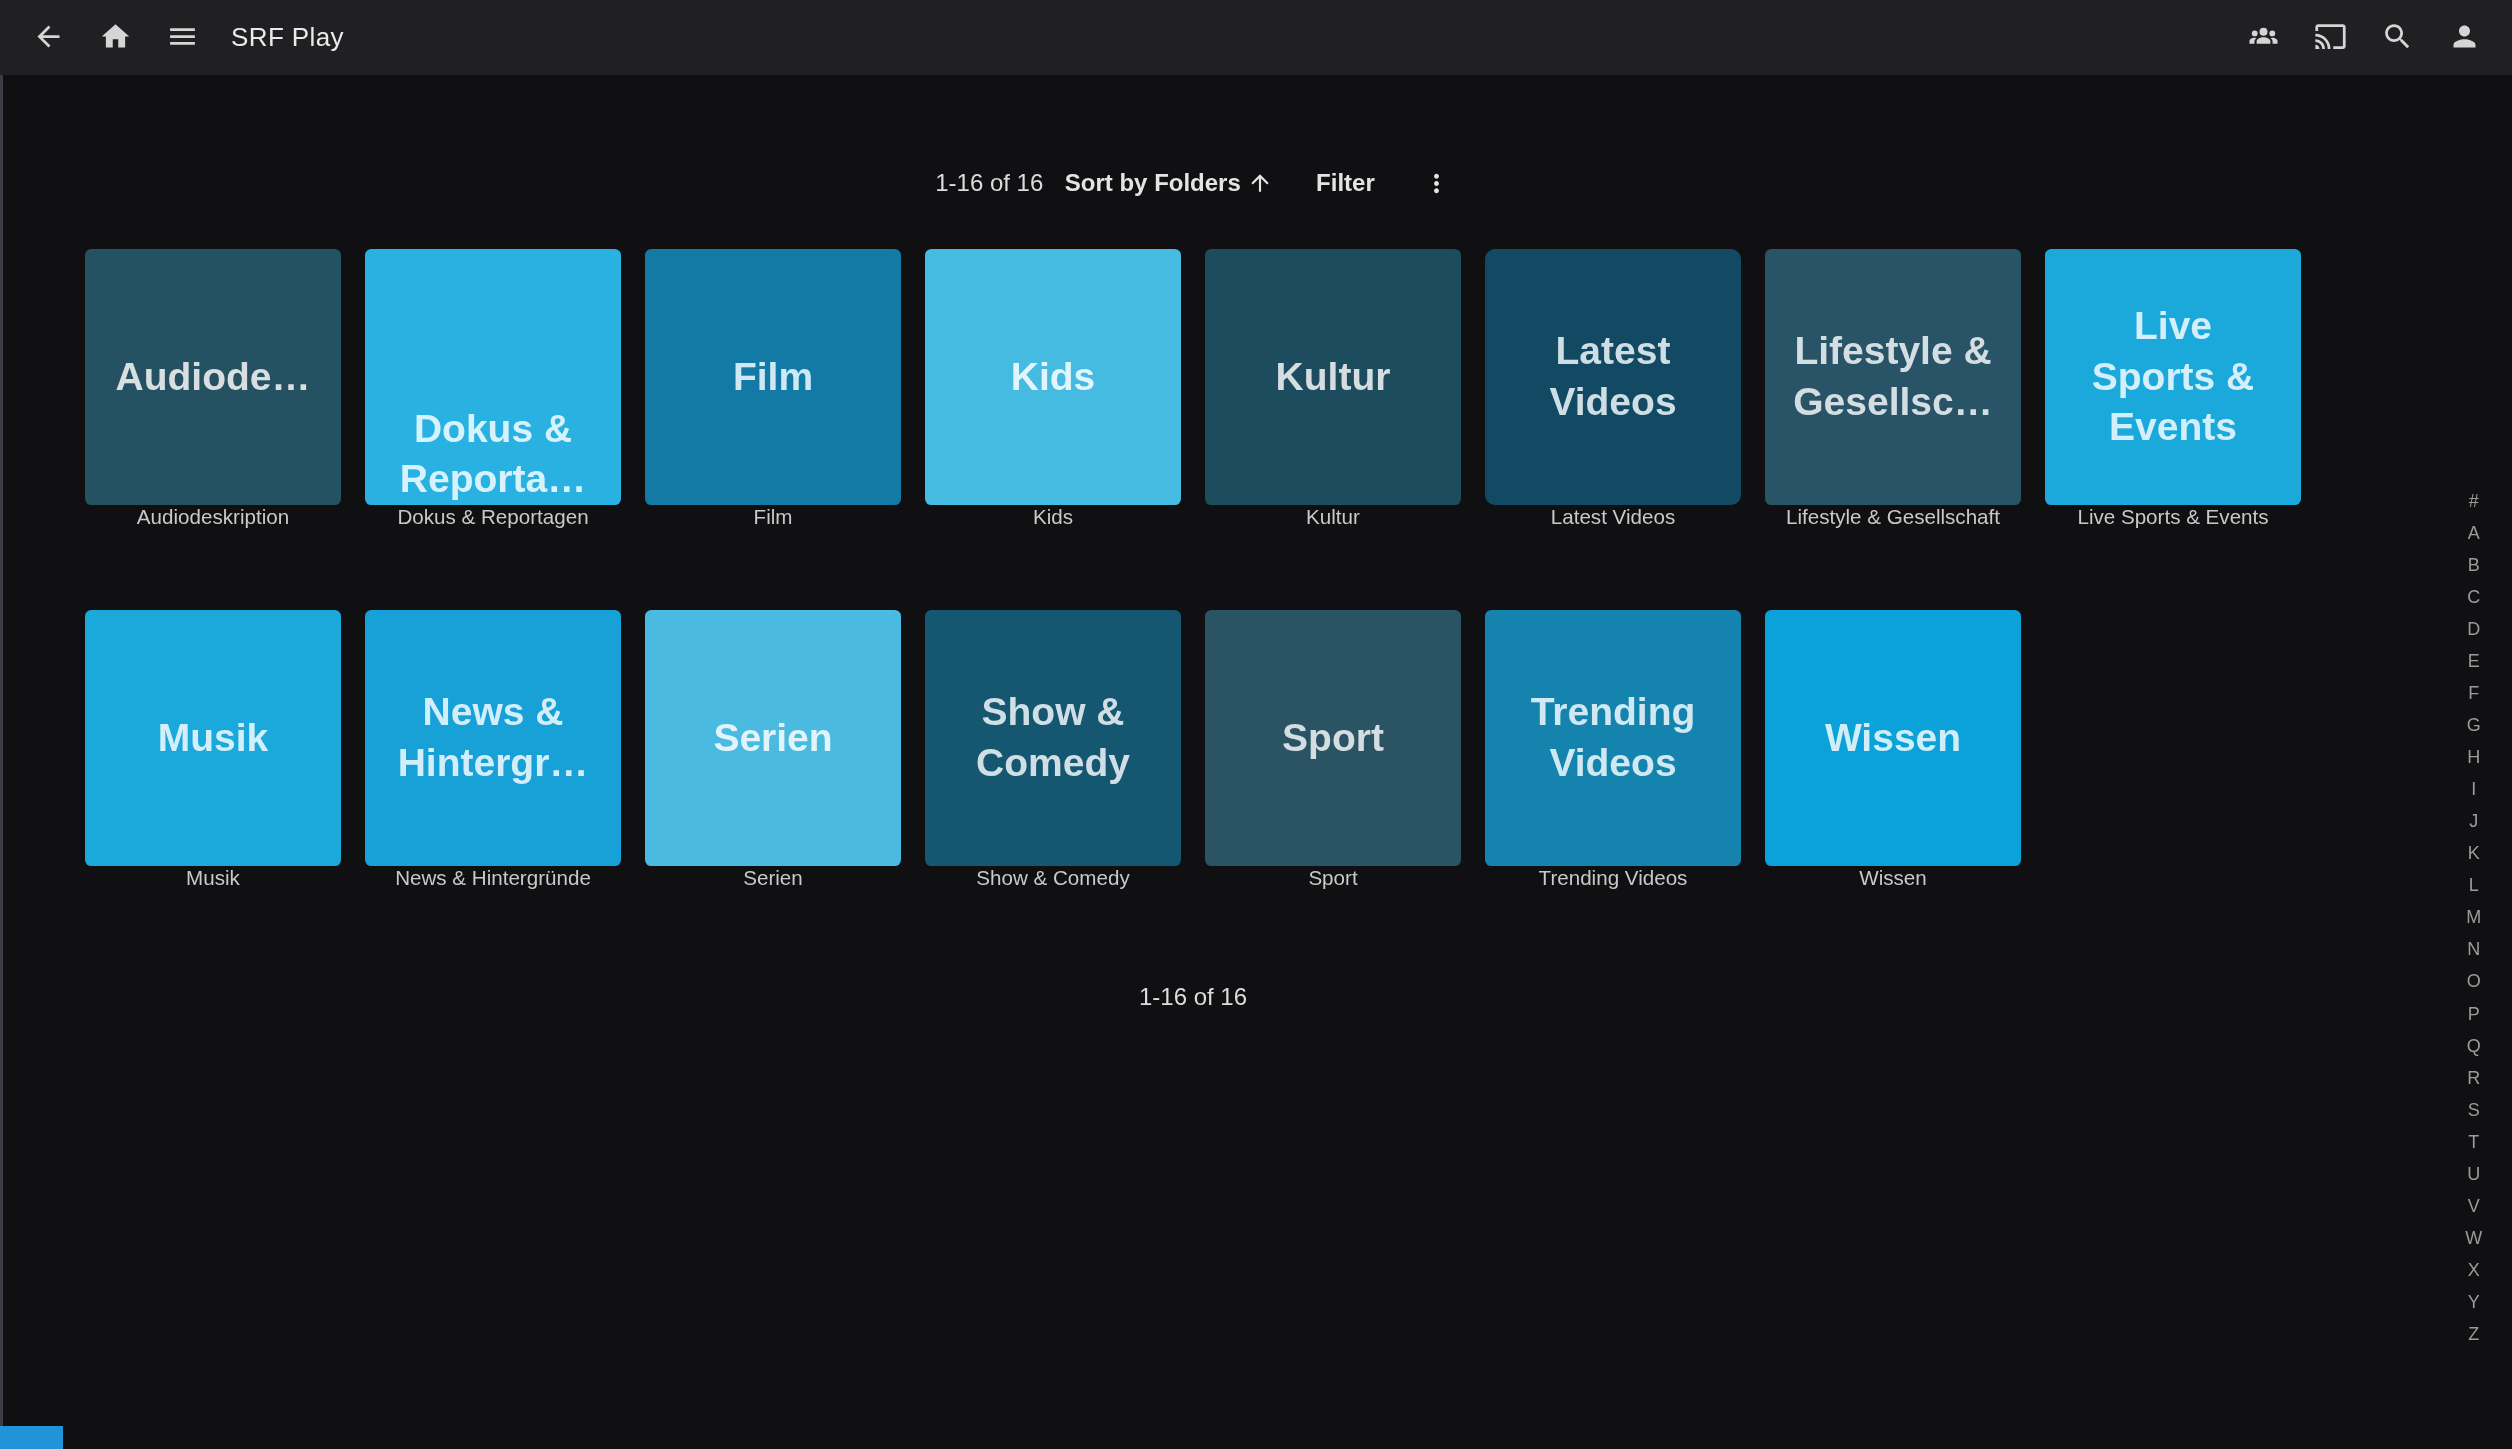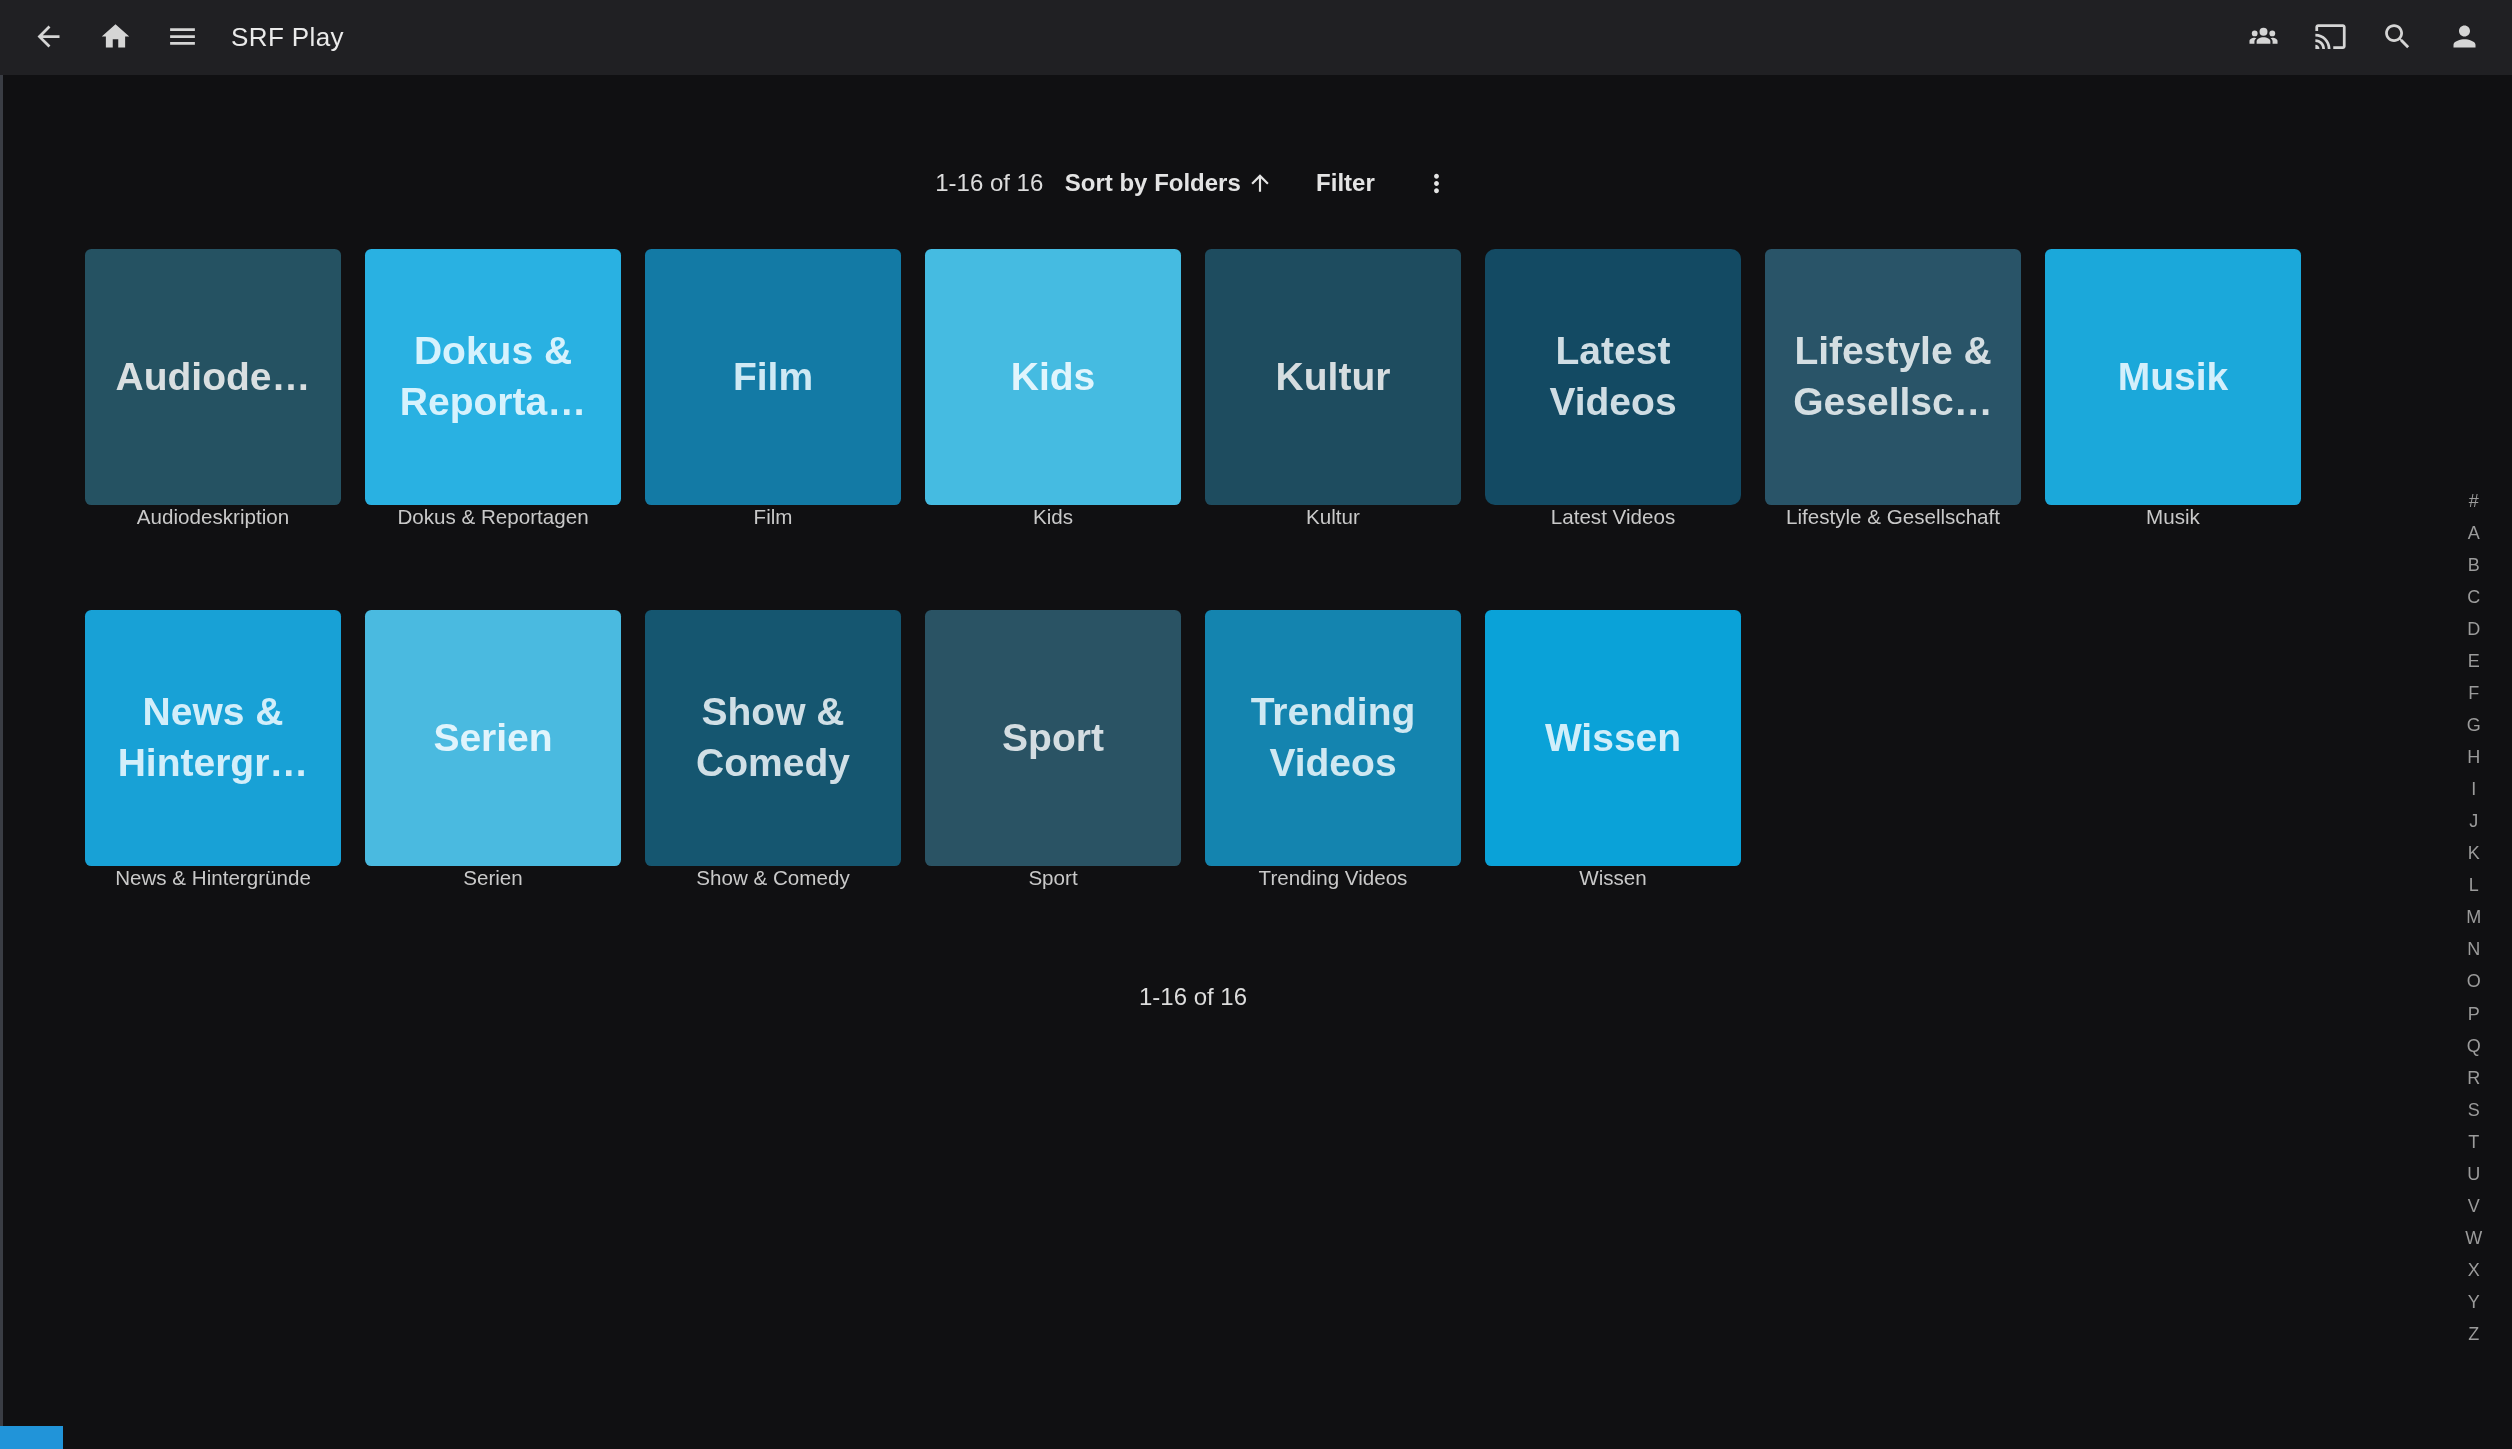--- a/index.html
+++ b/index.html
@@ -264,6 +264,14 @@
 Gesellsc…</span>
         </div>
         <div class="caption">Lifestyle &amp; Gesellschaft</div>
+      </div>
+      <div class="cell">
+        <div class="tile" style="background: rgb(27, 168, 218); color: rgb(211, 239, 251);">
+          <span class="tile-title">Live
+Sports &amp;
+Events</span>
+        </div>
+        <div class="caption">Live Sports &amp; Events</div>
       </div>
       <div class="cell">
         <div class="tile" style="background: rgb(27, 168, 218); color: rgb(211, 239, 251);">

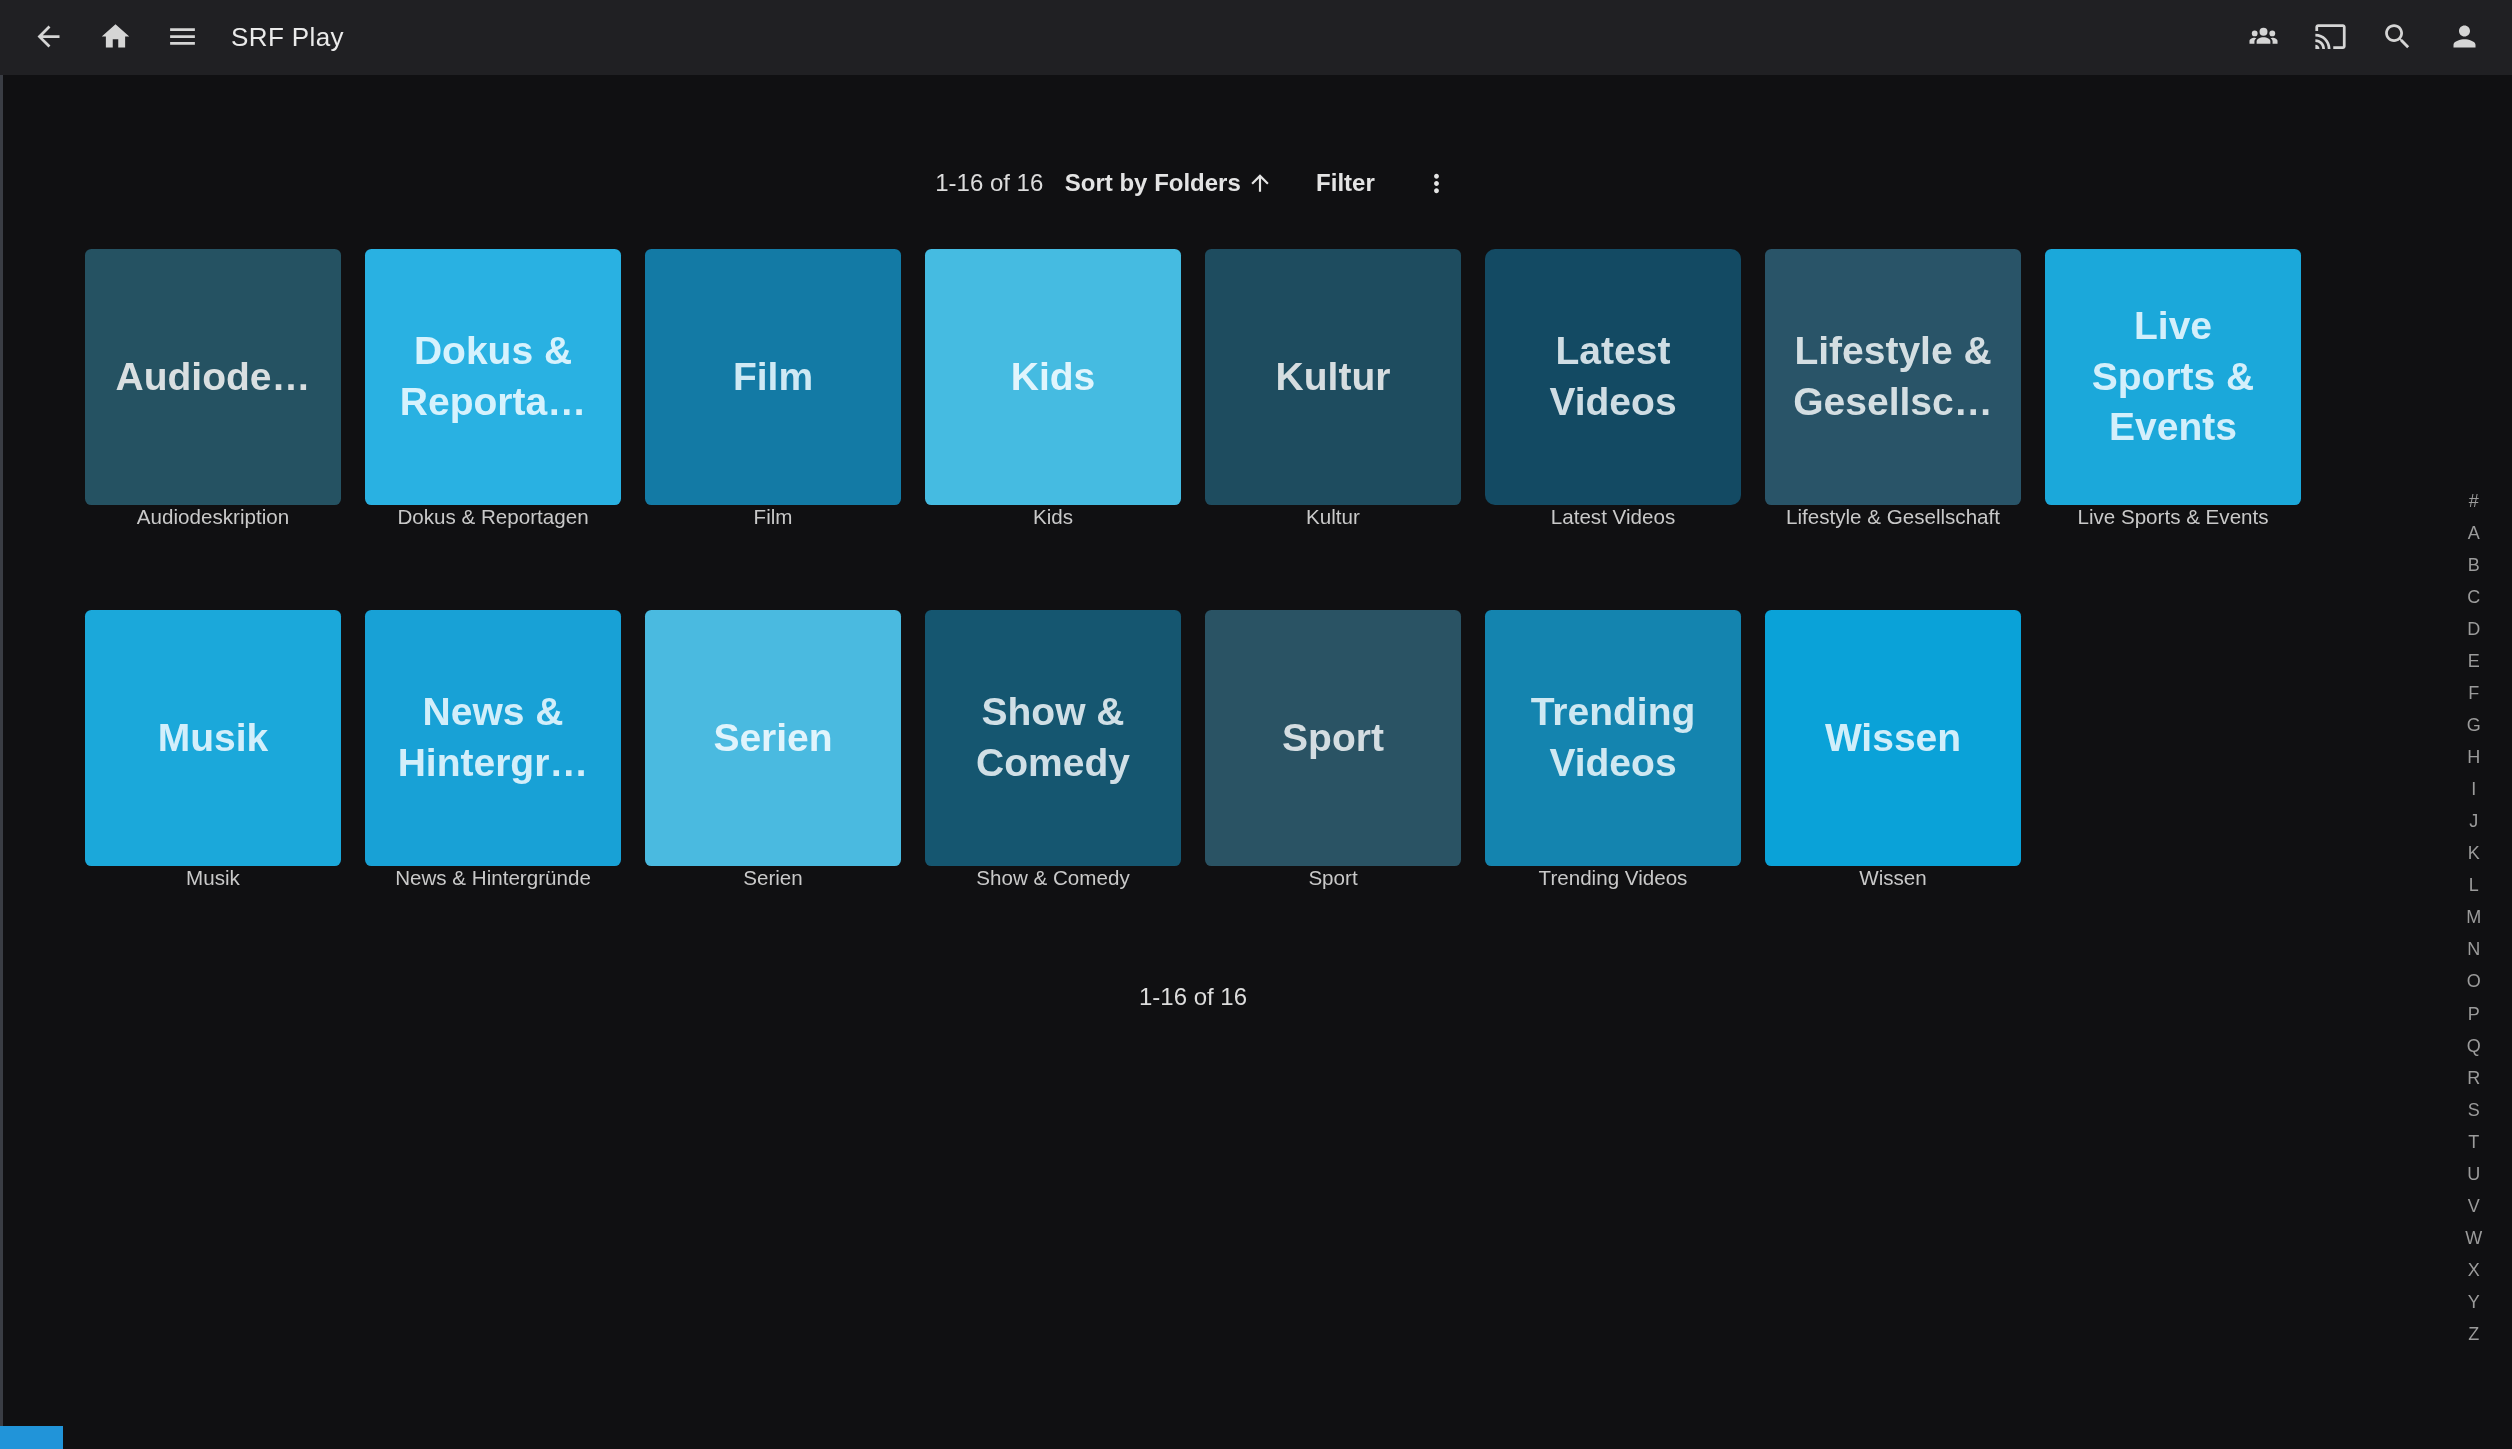--- a/index.html
+++ b/index.html
@@ -227,7 +227,7 @@
         <div class="caption">Audiodeskription</div>
       </div>
       <div class="cell">
-        <div class="tile" style="background: rgb(41, 177, 226); color: rgb(214, 242, 253);">
+        <div class="tile" style="background: rgb(41, 177, 226); color: rgb(214, 242, 253); align-items: flex-end;">
           <span class="tile-title">Dokus &amp;
 Reporta…</span>
         </div>

